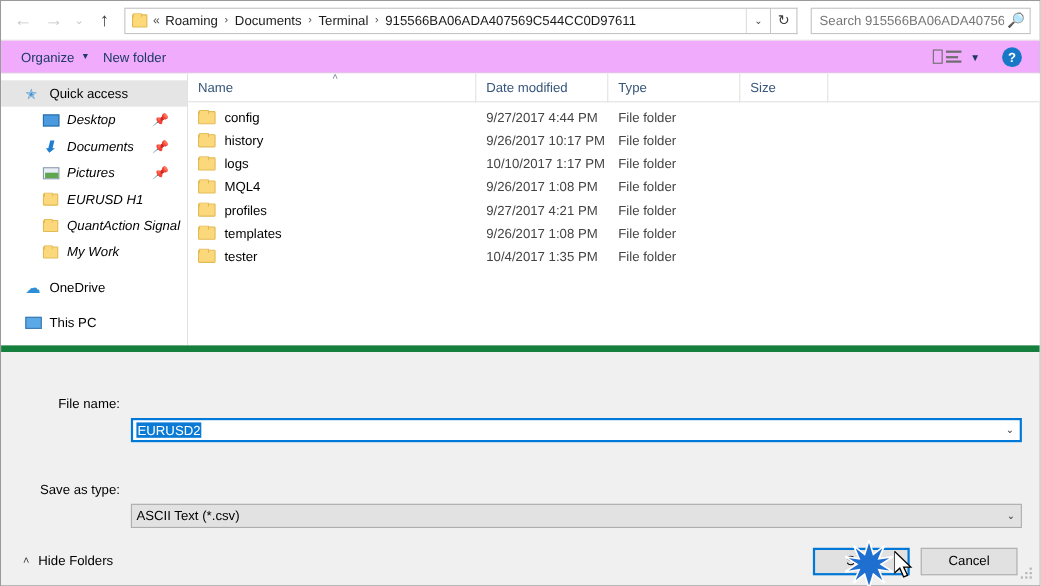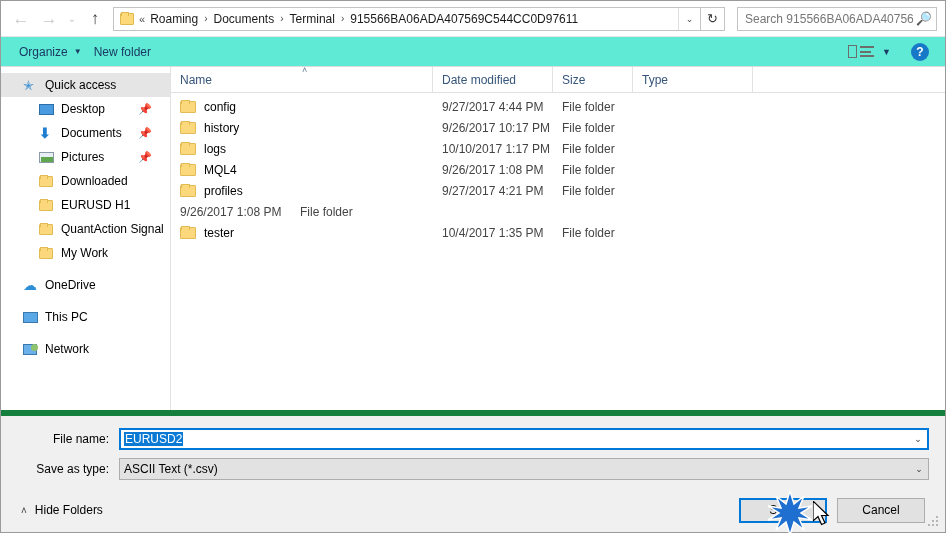--- a/index.html
+++ b/index.html
@@ -115,7 +115,7 @@
   
   .toolbar {
     height: 30px; min-height: 30px;
-    background: #5eead4;
+    background: #f0abfc;
     display: flex; align-items: center;
     padding: 0 8px 0 14px;
     border-bottom: 1px solid #dcdcdc;

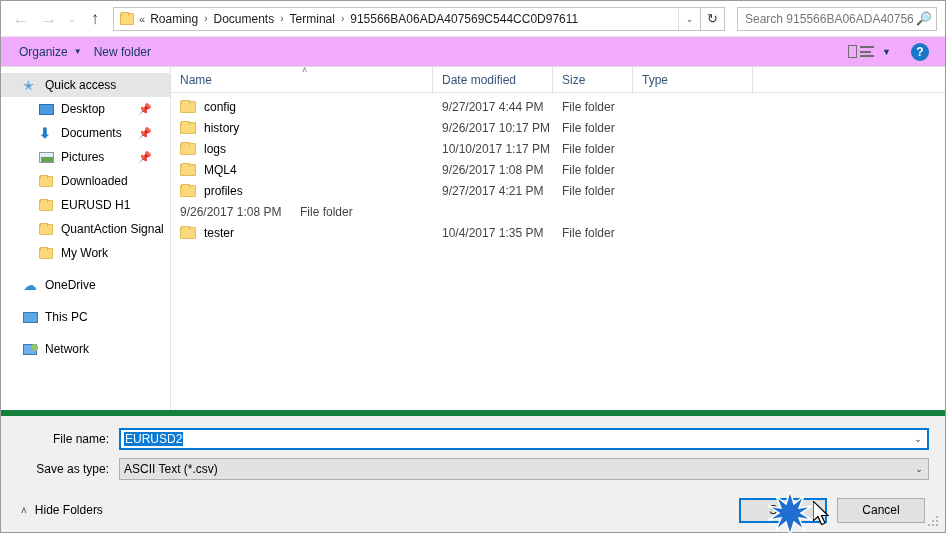--- a/index.html
+++ b/index.html
@@ -400,11 +400,11 @@
         <div class="col c-date">
           <span>Date modified</span>
         </div>
+        <div class="col c-type">
+          <span>Type</span>
+        </div>
         <div class="col c-size">
           <span>Size</span>
-        </div>
-        <div class="col c-type">
-          <span>Type</span>
         </div>
       </div>
 

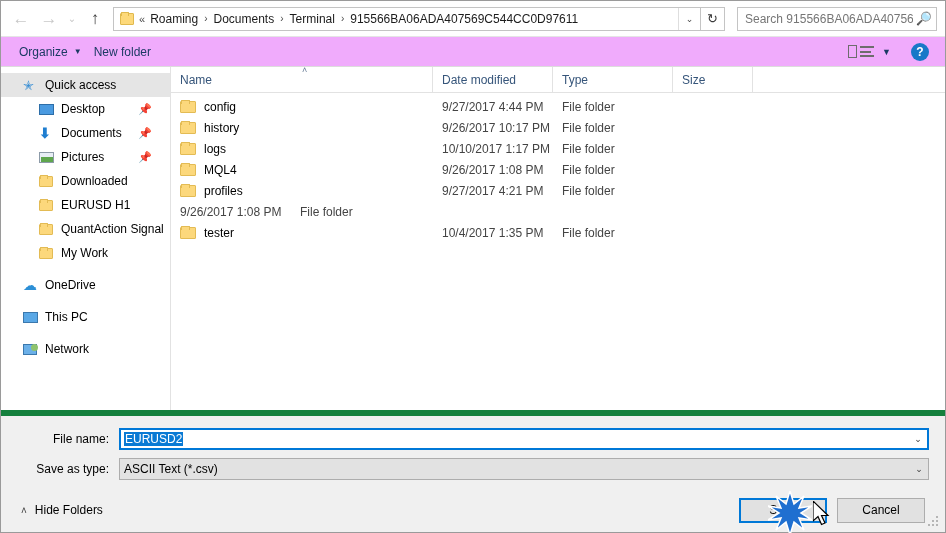--- a/index.html
+++ b/index.html
@@ -155,7 +155,7 @@
   }
   .side-item.sel { background: #e5e5e5; }
   .side-item.root { padding-left: 22px; }
-  .side-item.child { padding-left: 38px; }
+  .side-item.child { padding-left: 38px; font-style: italic; }
   .side-item .ic { width: 18px; flex: none; display:flex; align-items:center; }
   .side-item .lbl { padding-left: 4px; white-space: nowrap; }
   .side-item .pin { position: absolute; right: 18px; color: #8a9099; font-size: 11px; }

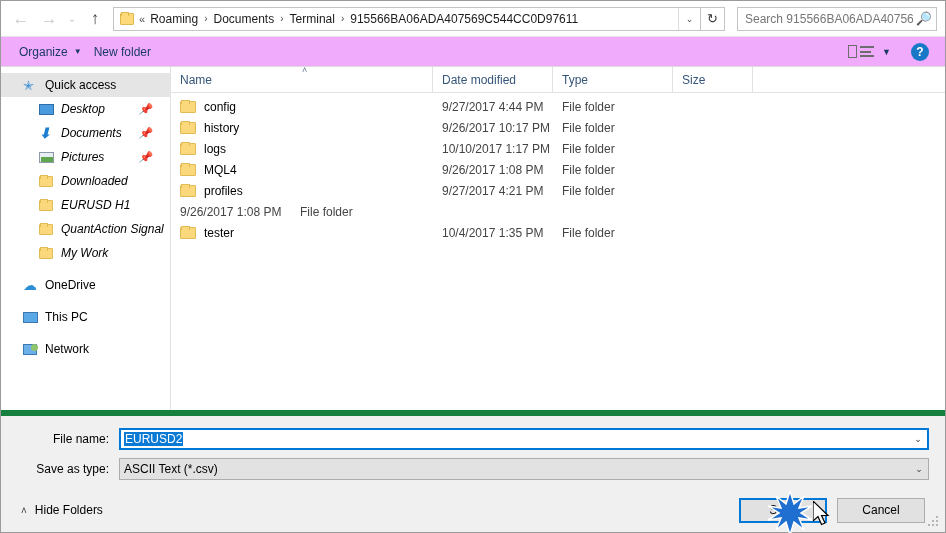--- a/index.html
+++ b/index.html
@@ -338,12 +338,6 @@
         <span class="pin">📌</span>
       </div>
 
-      <div class="side-item child">
-        <span class="ic">
-            <span class="ico-folder"></span>
-          </span>
-        <span class="lbl">Downloaded</span>
-      </div>
 
       <div class="side-item child">
         <span class="ic">

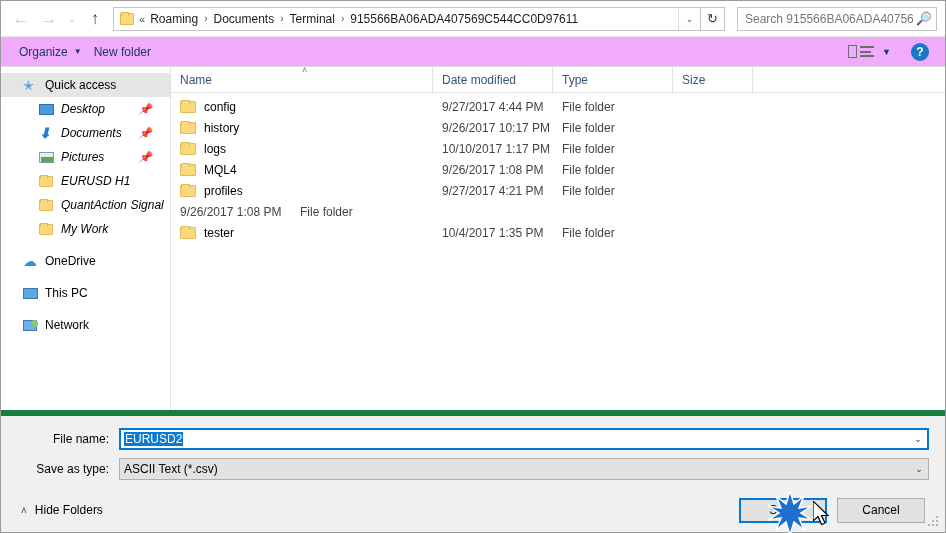--- a/index.html
+++ b/index.html
@@ -449,6 +449,10 @@
           <div class="c-size"></div>
         </div>
         <div class="row">
+          <div class="c-name">
+            <span class="fico"></span>
+            <span>templates</span>
+          </div>
           <div class="c-date">9/26/2017 1:08 PM</div>
           <div class="c-type">File folder</div>
           <div class="c-size"></div>

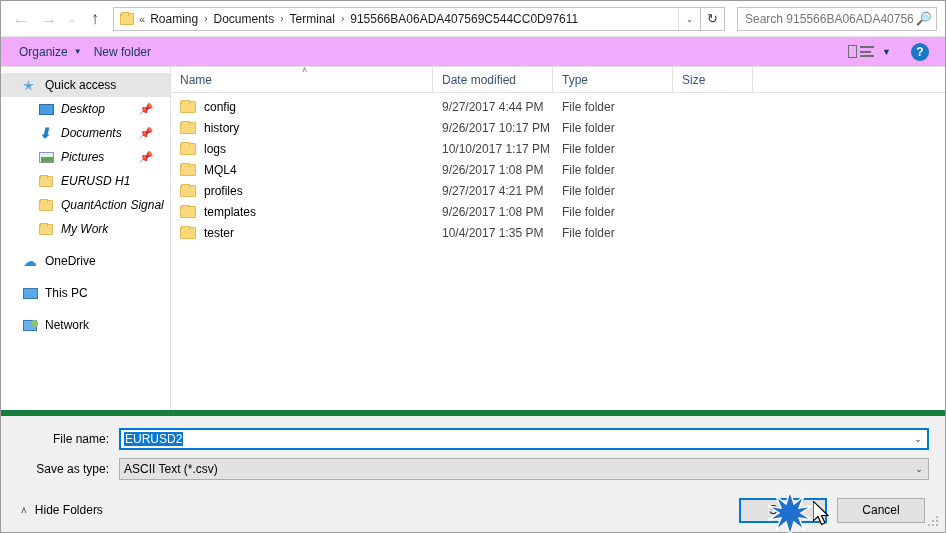--- a/index.html
+++ b/index.html
@@ -219,7 +219,7 @@
     flex: 1 1 auto; height: 22px;
     display: flex; align-items: center;
     background: #fff; border: 1px solid #7a7a7a;
-    padding-left: 4px; font-size: 12px;
+    padding-left: 4px; font-size: 12px; margin-top: 48px;
   }
   .combo.focused { border: 2px solid #0078d7; padding-left: 3px; }
   .combo.readonly { background: #e2e2e2; border: 1px solid #adadad; }

